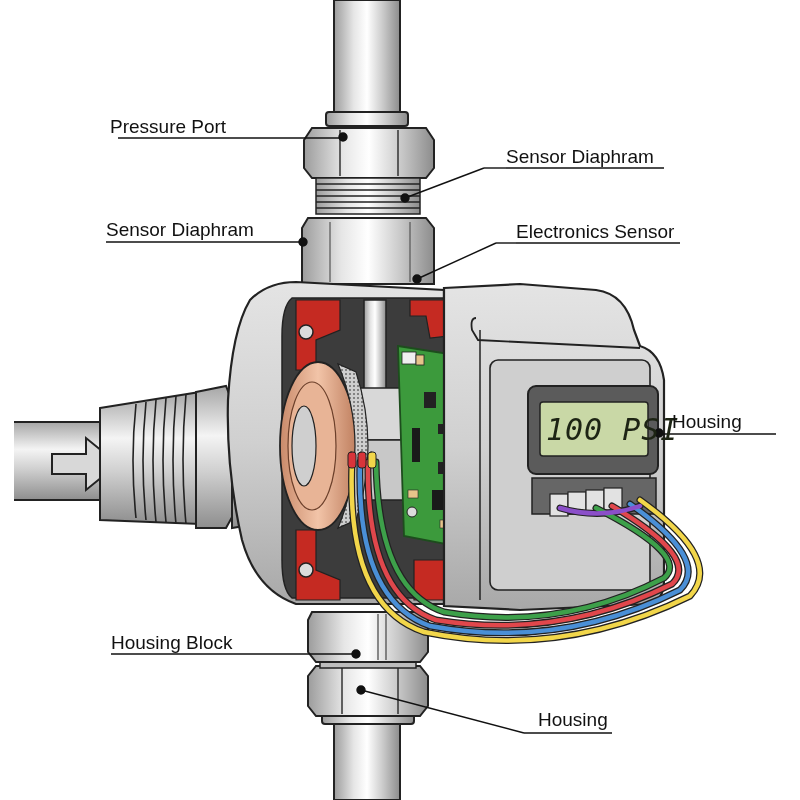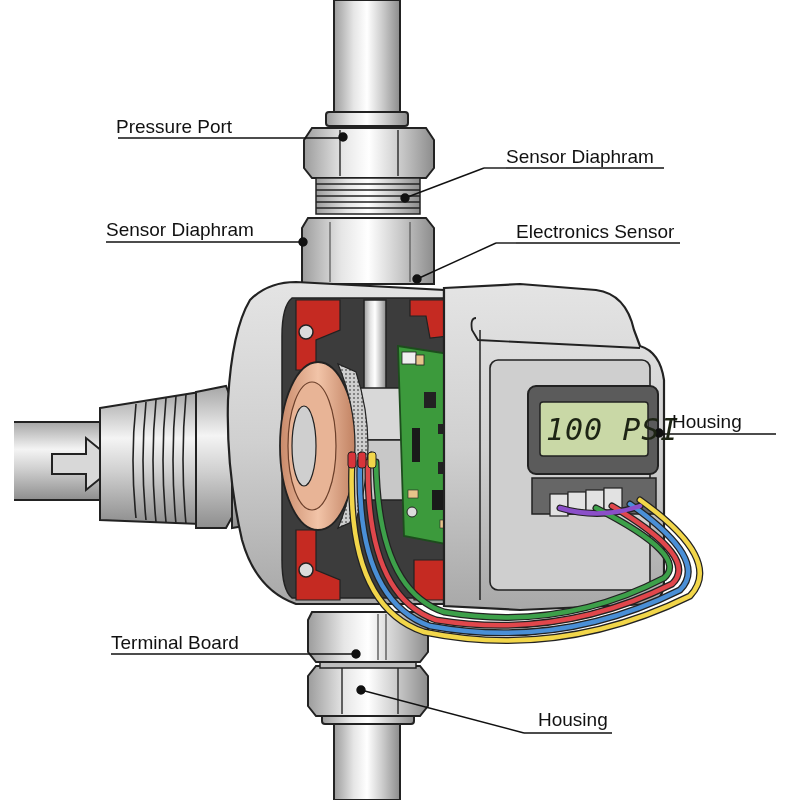--- a/index.html
+++ b/index.html
@@ -209,7 +209,7 @@
 
 <div class="lcd-text" style="left:546px; top:412px;">100 PSI</div>
 
-<div class="label" style="left:116px; top:117px;">Pressure Port</div>
+<div class="label" style="left:110px; top:117px;">Pressure Port</div>
 <div class="label" style="left:506px; top:147px;">Sensor Diaphram</div>
 <div class="label" style="left:106px; top:220px;">Sensor Diaphram</div>
 <div class="label" style="left:516px; top:222px;">Electronics Sensor</div>

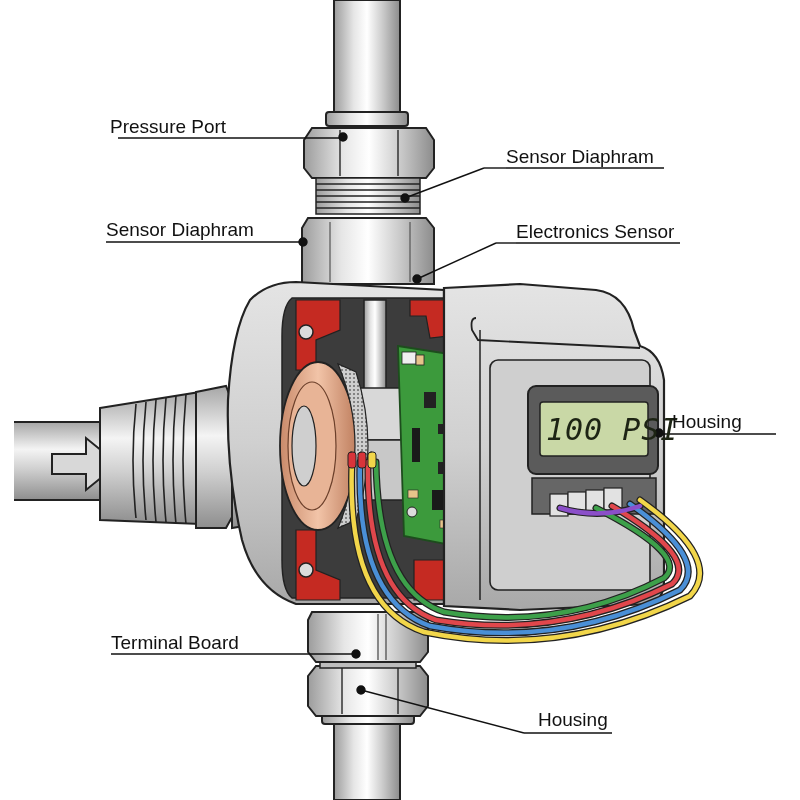--- a/index.html
+++ b/index.html
@@ -214,7 +214,7 @@
 <div class="label" style="left:106px; top:220px;">Sensor Diaphram</div>
 <div class="label" style="left:516px; top:222px;">Electronics Sensor</div>
 <div class="label" style="left:672px; top:412px;">Housing</div>
-<div class="label" style="left:111px; top:633px;">Terminal Board</div>
+<div class="label" style="left:111px; top:633px;">Housing Block</div>
 <div class="label" style="left:538px; top:710px;">Housing</div>
 
 </body></html>

